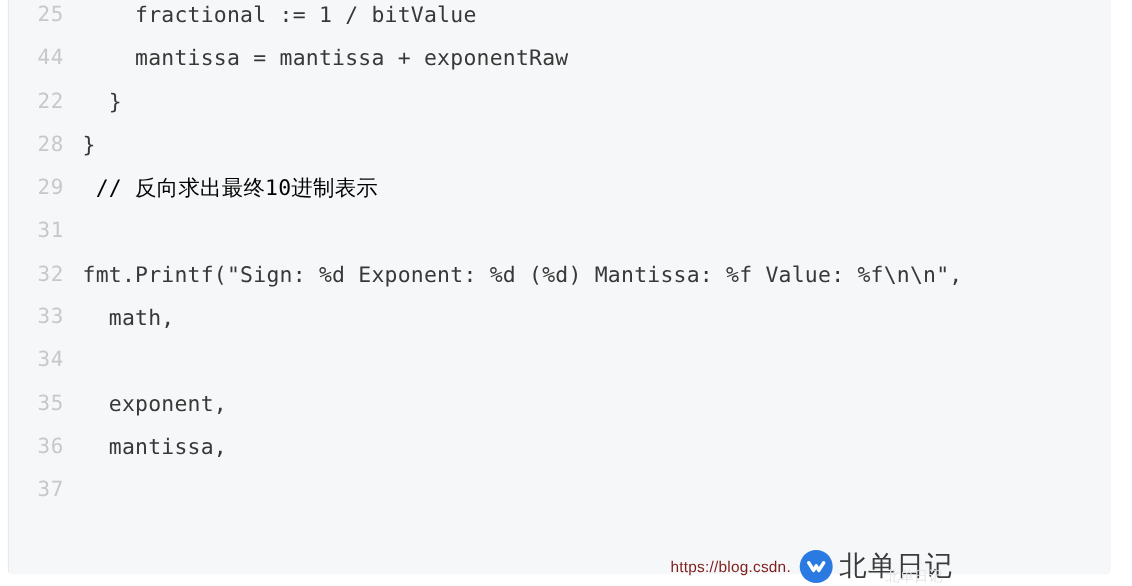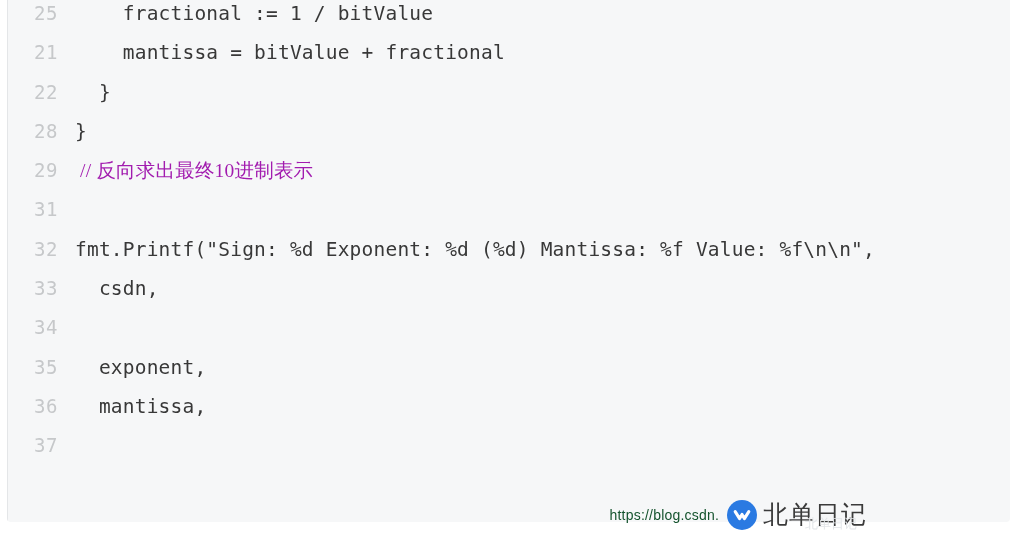--- a/index.html
+++ b/index.html
@@ -151,7 +151,7 @@
     <div id="code-scroll">
 
     <div class="code-line"><span class="ln">25</span><span class="src">    fractional := 1 / bitValue</span></div>
-        <div class="code-line"><span class="ln">21</span><span class="src">    mantissa = bitValue + fractional</span></div>
+        <div class="code-line"><span class="ln">44</span><span class="src">    mantissa = bitValue + fractional</span></div>
         <div class="code-line"><span class="ln">22</span><span class="src">  }</span></div>
         <div class="code-line"><span class="ln">28</span><span class="src">}</span></div>
         <div class="code-line"><span class="ln">29</span><span class="src comment"> // 反向求出最终10进制表示</span></div>

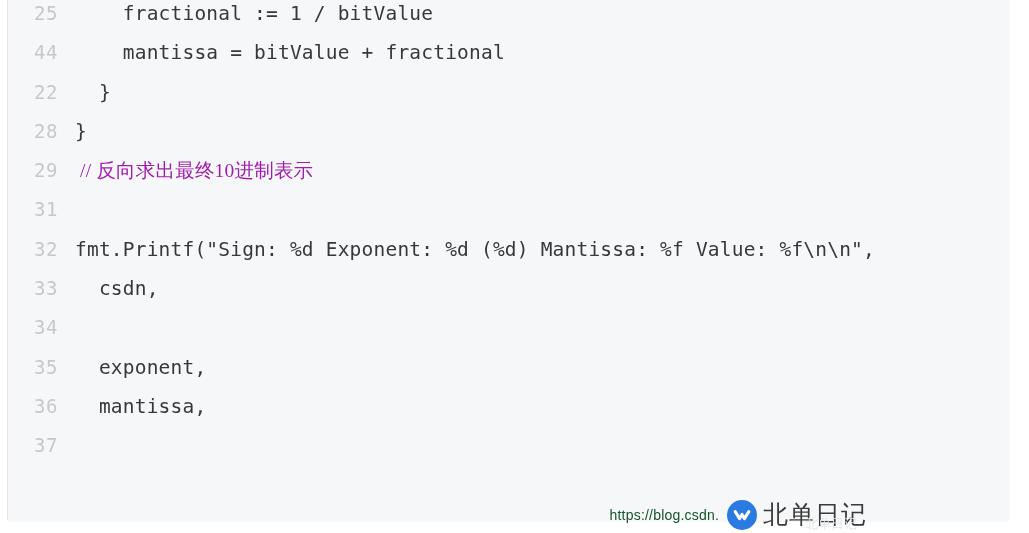--- a/index.html
+++ b/index.html
@@ -151,7 +151,7 @@
     <div id="code-scroll">
 
     <div class="code-line"><span class="ln">25</span><span class="src">    fractional := 1 / bitValue</span></div>
-        <div class="code-line"><span class="ln">44</span><span class="src">    mantissa = bitValue + fractional</span></div>
+        <div class="code-line"><span class="ln">44</span><span class="src">    mantissa = mantissa + exponentRaw</span></div>
         <div class="code-line"><span class="ln">22</span><span class="src">  }</span></div>
         <div class="code-line"><span class="ln">28</span><span class="src">}</span></div>
         <div class="code-line"><span class="ln">29</span><span class="src comment"> // 反向求出最终10进制表示</span></div>

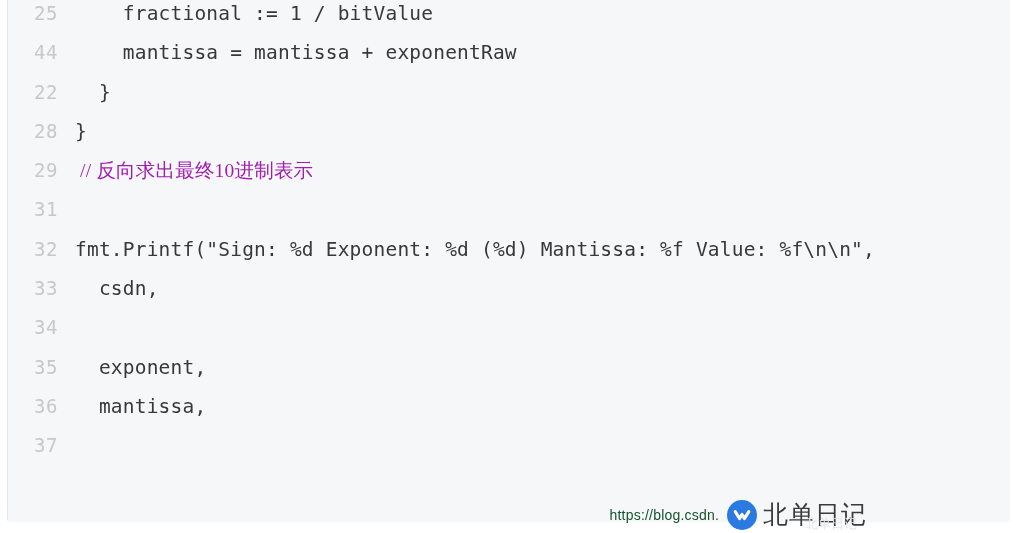--- a/index.html
+++ b/index.html
@@ -83,8 +83,7 @@
   }
 
   .src.comment {
-    color: #a21caf;
-    font-family: Liberation Serif, serif;
+    color: #000000;
   }
 
   

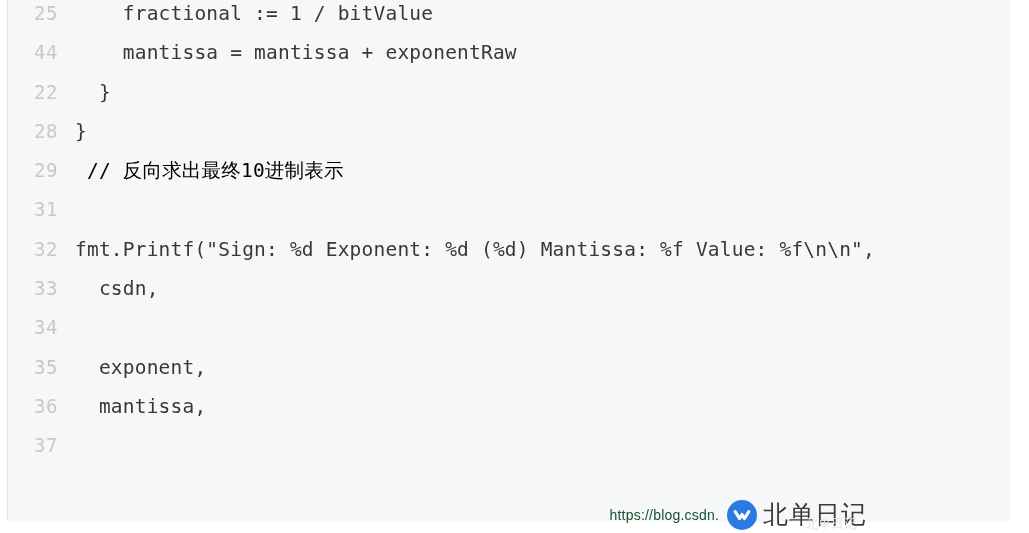--- a/index.html
+++ b/index.html
@@ -156,7 +156,7 @@
         <div class="code-line"><span class="ln">29</span><span class="src comment"> // 反向求出最终10进制表示</span></div>
         <div class="code-line"><span class="ln">31</span><span class="src"></span></div>
         <div class="code-line"><span class="ln">32</span><span class="src">fmt.Printf("Sign: %d Exponent: %d (%d) Mantissa: %f Value: %f\n\n",</span></div>
-        <div class="code-line"><span class="ln">33</span><span class="src">  csdn,</span></div>
+        <div class="code-line"><span class="ln">33</span><span class="src">  math,</span></div>
         <div class="code-line"><span class="ln">34</span></div>
         <div class="code-line"><span class="ln">35</span><span class="src">  exponent,</span></div>
         <div class="code-line"><span class="ln">36</span><span class="src">  mantissa,</span></div>

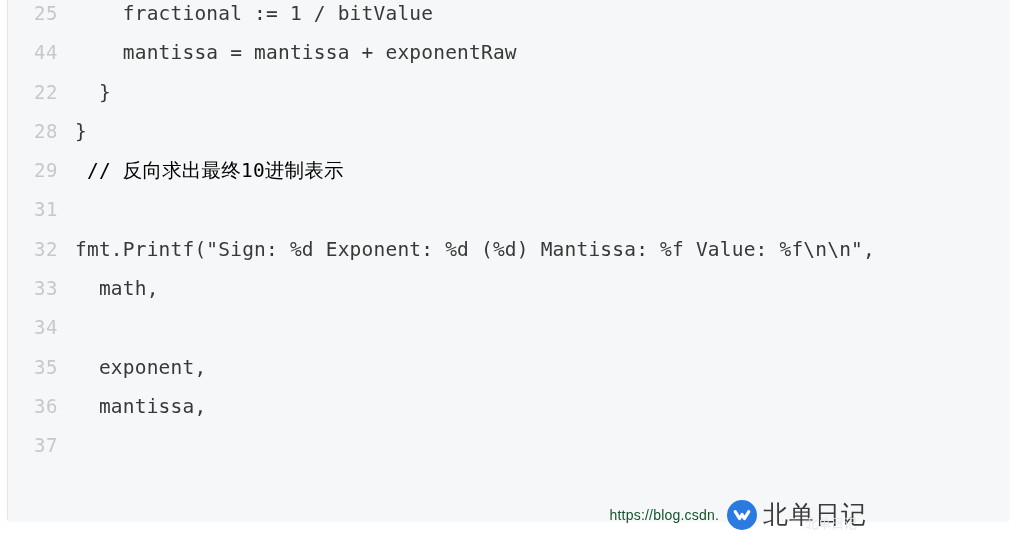--- a/index.html
+++ b/index.html
@@ -100,7 +100,7 @@
   #wm-url {
     font-family: "Liberation Sans", sans-serif;
     font-size: 14px;
-    color: #14532d;
+    color: #7f1d1d;
     letter-spacing: 0.2px;
     white-space: nowrap;
     margin-right: 2px;

